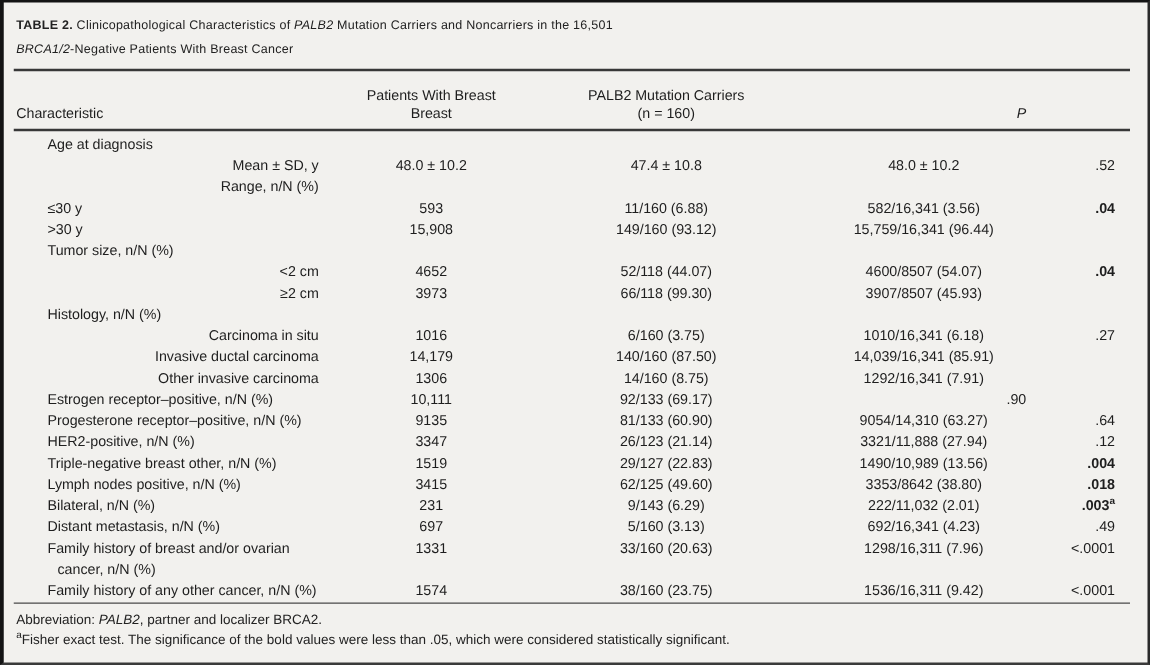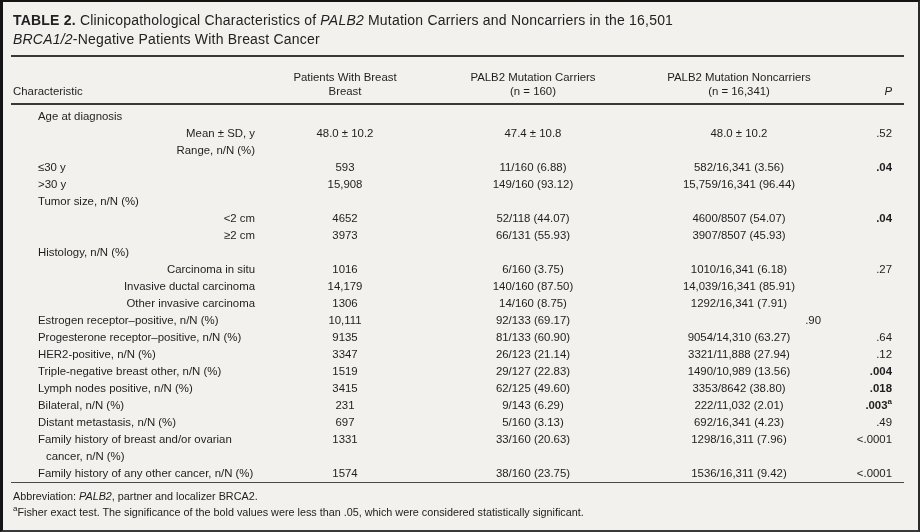--- a/index.html
+++ b/index.html
@@ -14,7 +14,7 @@
   }
   .title {
     padding:9px 14px 0 10px;
-    font-size:14px; line-height:19px; letter-spacing:.2px; color:#222;
+    font-size:10px; line-height:19px; letter-spacing:.2px; color:#222;
   }
   .b { font-weight:bold; }
   .i { font-style:italic; }

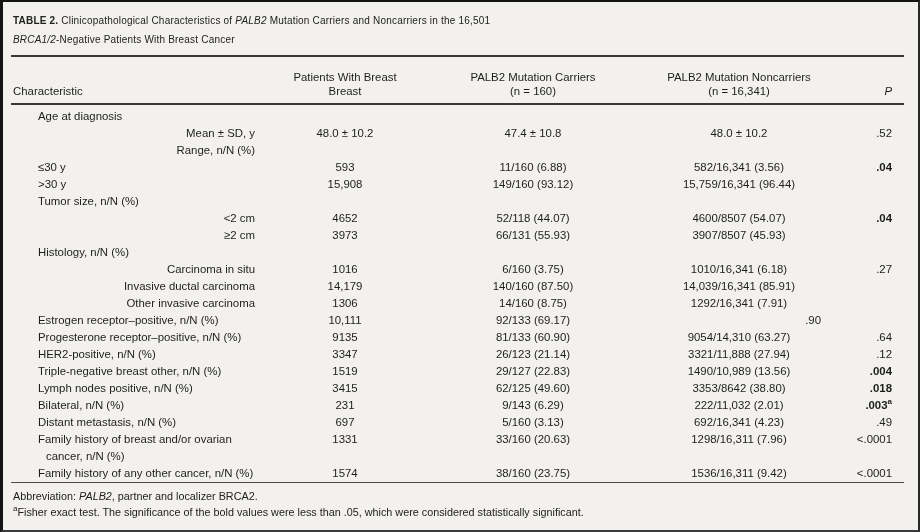--- a/index.html
+++ b/index.html
@@ -73,10 +73,6 @@
       <div>PALB2 Mutation Carriers</div>
       <div>(n = 160)</div>
     </div>
-    <div class="th c4">
-      <div>PALB2 Mutation Noncarriers</div>
-      <div>(n = 16,341)</div>
-    </div>
     <div class="th c5"><span>P</span></div>
   </div>
 

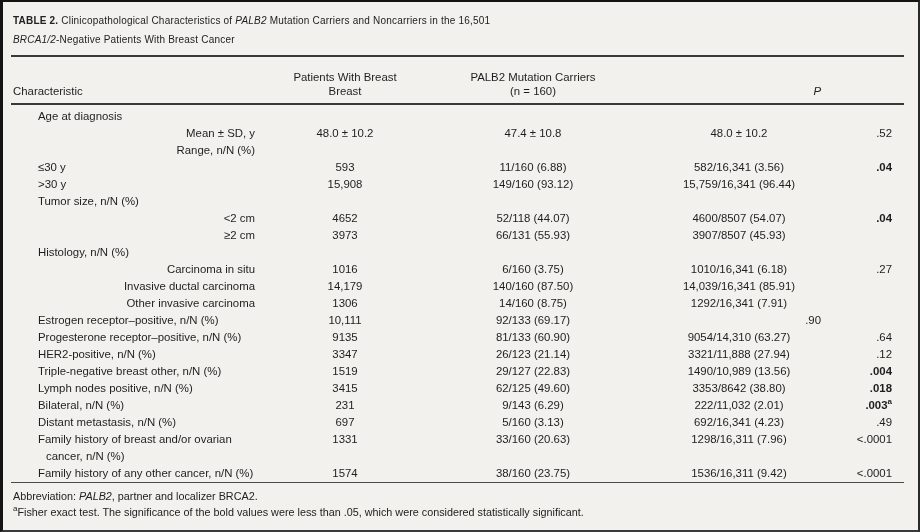--- a/index.html
+++ b/index.html
@@ -131,7 +131,7 @@
       <div class="tr">
         <div class="td c1 indent1">≥2 cm</div>
         <div class="td c2">3973</div>
-        <div class="td c3">66/131 (55.93)</div>
+        <div class="td c3">66/118 (99.30)</div>
         <div class="td c4">3907/8507 (45.93)</div>
         <div class="td c5"></div>
       </div>

